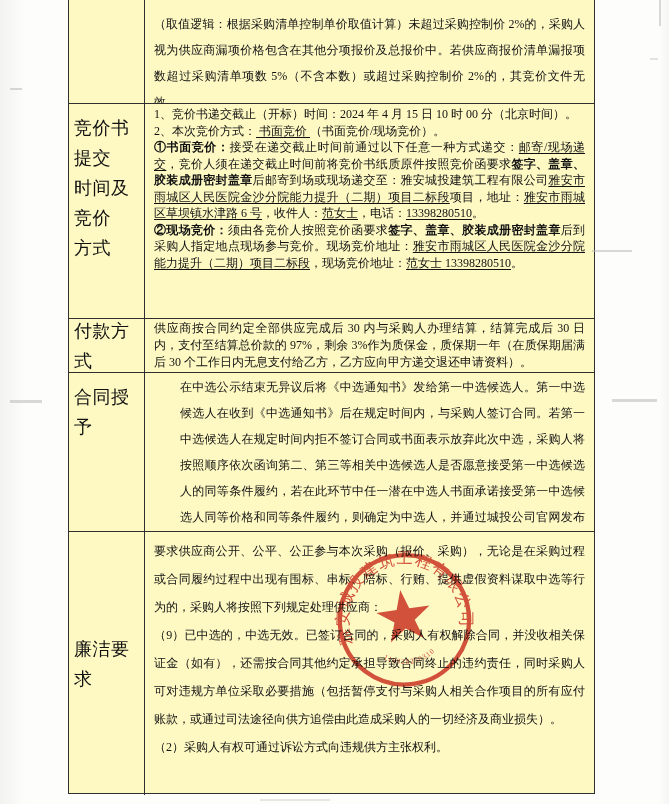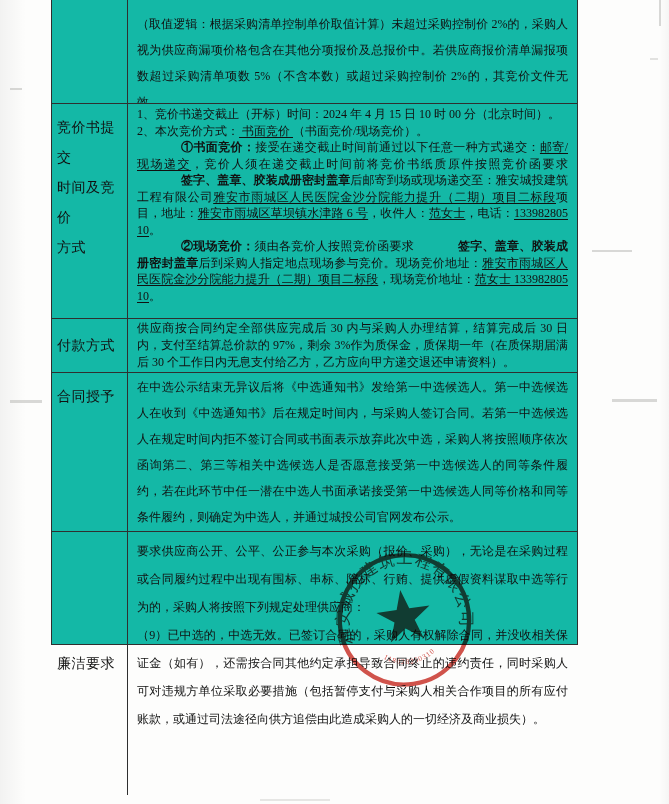--- a/index.html
+++ b/index.html
@@ -17,9 +17,9 @@
     background:linear-gradient(to left,rgba(0,0,0,.03),rgba(0,0,0,0));pointer-events:none;}
 
   .doc-table{
-    position:absolute;left:51px;top:0;width:527px;height:645px;
+    position:absolute;left:68px;top:0;width:527px;height:794px;
     border-left:1.2px solid #2f2f2f;border-right:1.2px solid #2f2f2f;border-bottom:1.4px solid #2f2f2f;
-    box-sizing:border-box;background:#14b8a6;
+    box-sizing:border-box;background:#fef9c3;
   }
   .row{display:flex;box-sizing:border-box;overflow:hidden;}
   .row + .row{border-top:1.2px solid #2f2f2f;}

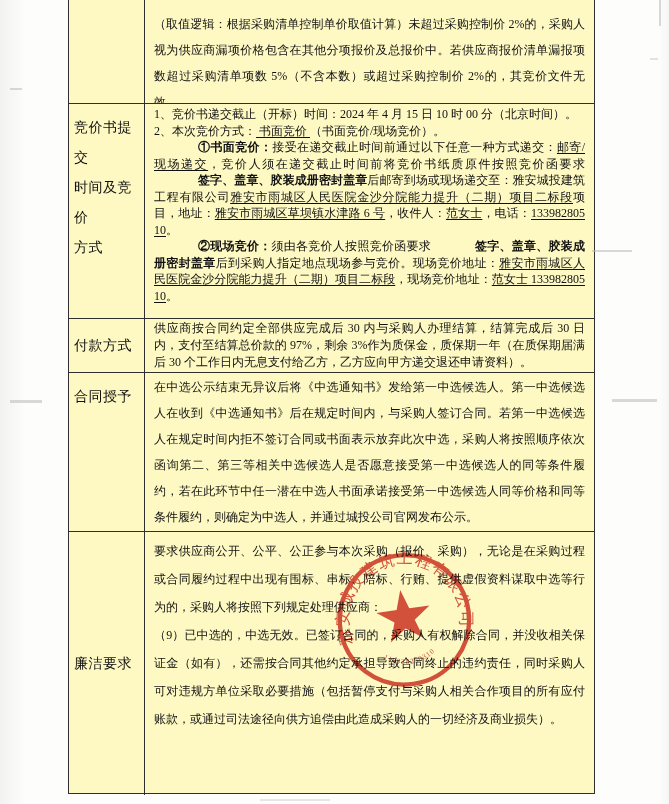--- a/index.html
+++ b/index.html
@@ -32,7 +32,7 @@
   .hcell{
     width:76px;flex:0 0 76px;box-sizing:border-box;
     border-right:1.2px solid #2f2f2f;
-    font-size:14px;line-height:30px;white-space:pre-line;
+    font-size:18px;line-height:30px;white-space:pre-line;
     display:flex;justify-content:flex-start;align-items:center;
     padding-left:5px;letter-spacing:.5px;color:#111;
   }

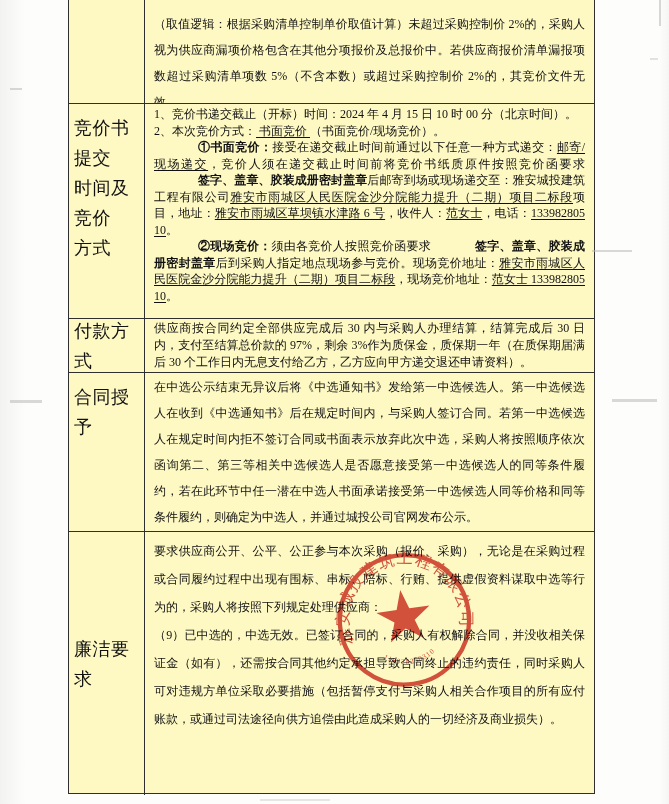--- a/index.html
+++ b/index.html
@@ -51,7 +51,7 @@
   .r4 .ccell{padding-top:2px;line-height:26px;font-family:Liberation Mono, monospace;}
   .r5 .ccell{padding-top:5px;line-height:28px;}
 
-  .b{font-weight:700;margin-left:44px;}
+  .b{font-weight:700;}
   .u{text-decoration:underline;text-underline-offset:2px;}
   .indent{text-indent:2em;}
 

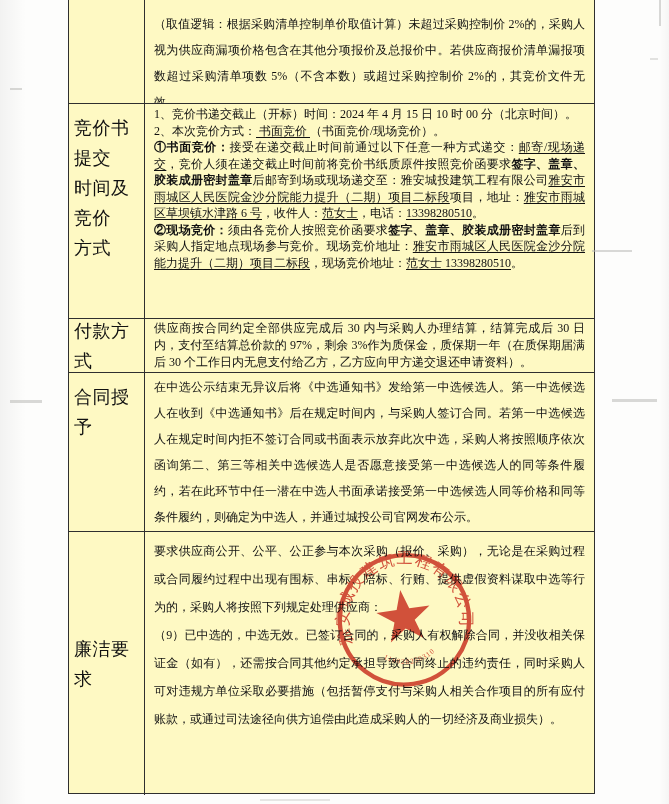--- a/index.html
+++ b/index.html
@@ -26,7 +26,7 @@
   .r1{height:103px;}
   .r2{height:215px;}
   .r3{height:54px;}
-  .r4{height:159px;}
+  .r4{height:159px;gap:26px;}
   .r5{height:264px;}
 
   .hcell{

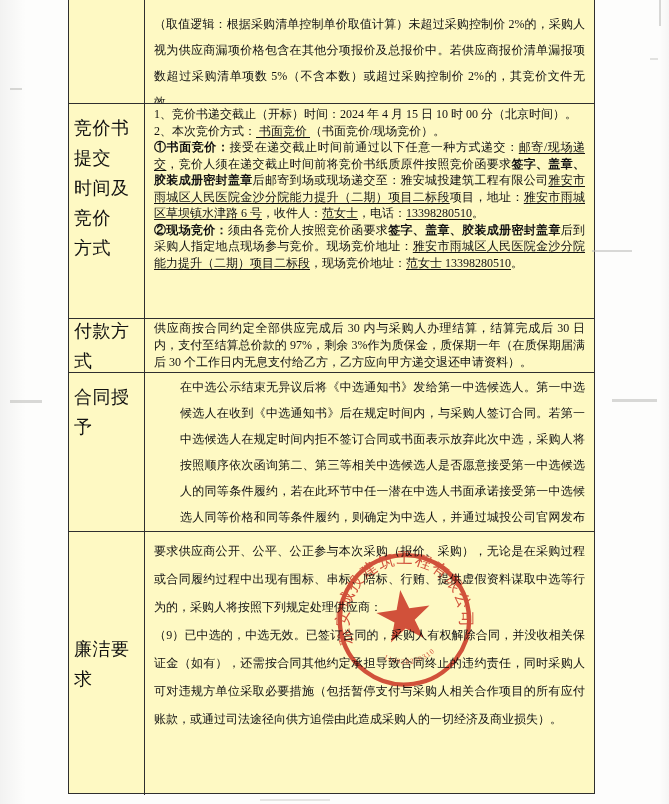--- a/index.html
+++ b/index.html
@@ -117,6 +117,7 @@
       <div class="ccell">
         <p><span>要求供应商公开、公平、公正参与本次采购（报价、采购），无论是在采购过程或合同履约过程中出现有围标、串标、陪标、行贿、提供虚假资料谋取中选等行为的，采购人将按照下列规定处理供应商：</span></p>
         <p><span>（9）已中选的，中选无效。已签订合同的，采购人有权解除合同，并没收相关保证金（如有），还需按合同其他约定承担导致合同终止的违约责任，同时采购人可对违规方单位采取必要措施（包括暂停支付与采购人相关合作项目的所有应付账款，或通过司法途径向供方追偿由此造成采购人的一切经济及商业损失）。</span></p>
+        <p><span>（2）采购人有权可通过诉讼方式向违规供方主张权利。</span></p>
       </div>
     </section>
 

